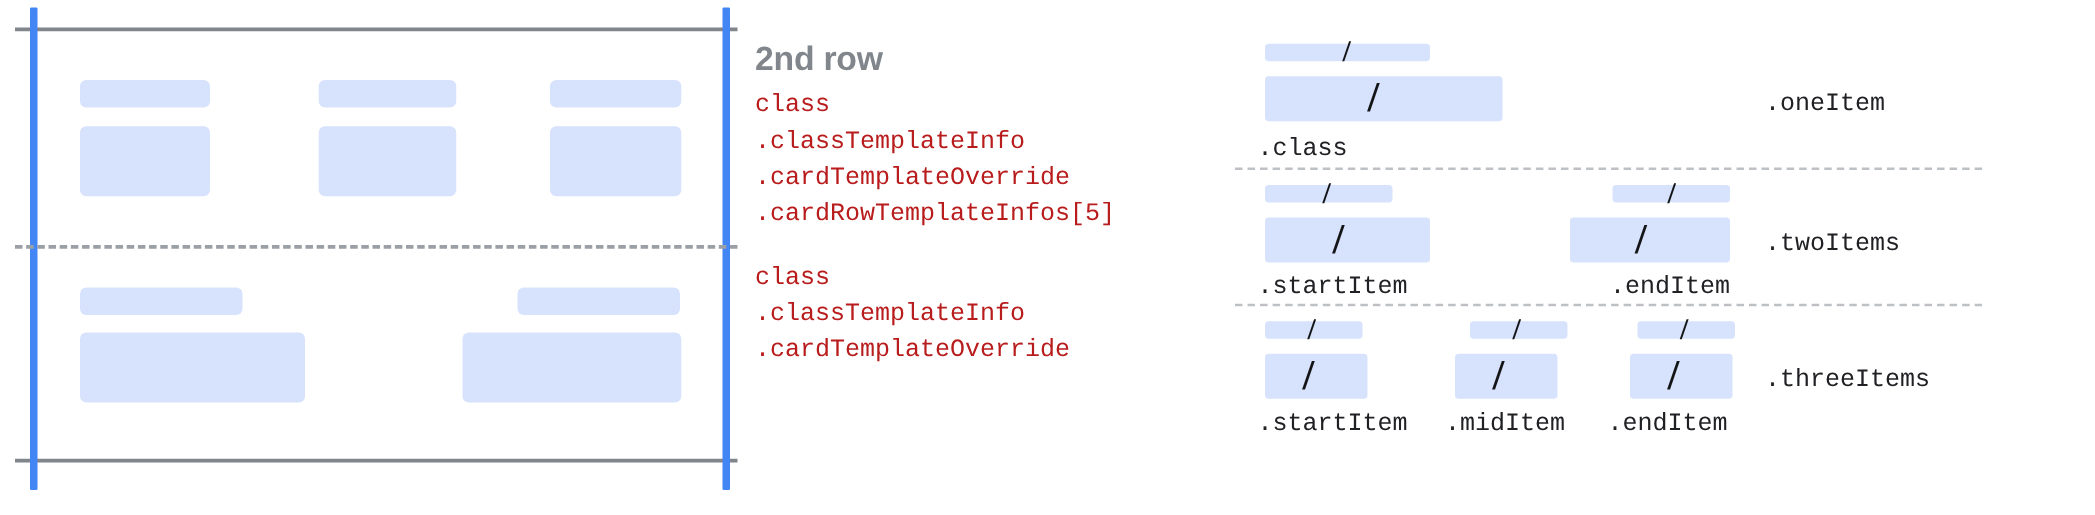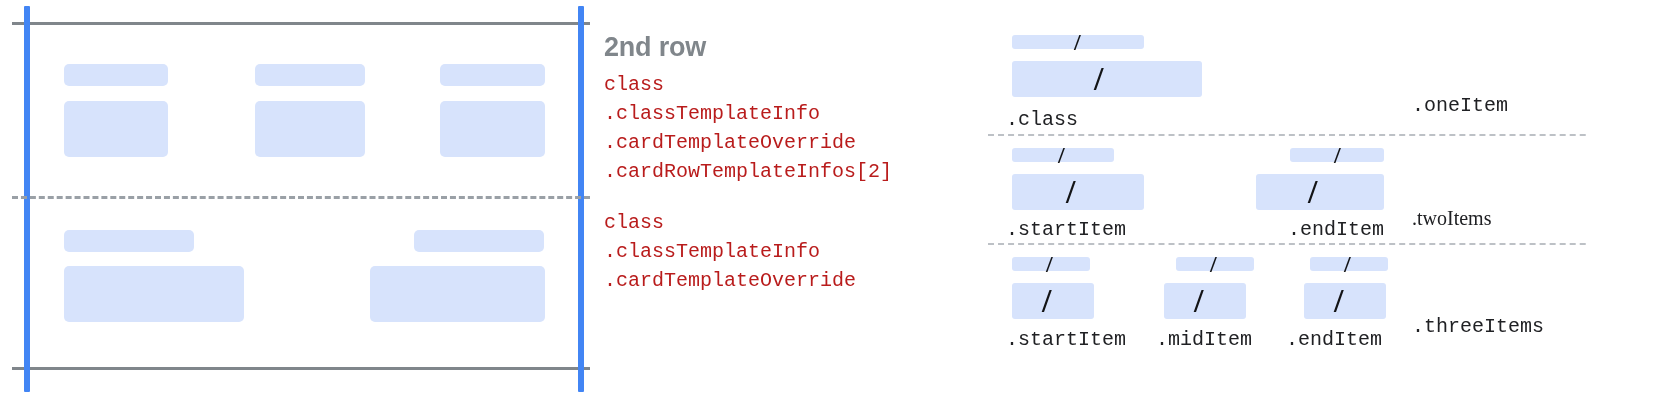--- a/index.html
+++ b/index.html
@@ -133,7 +133,6 @@
     color: #202124;
     white-space: nowrap;
     line-height: 1;
-    margin-top: 22px;
   }
 </style>
 </head>

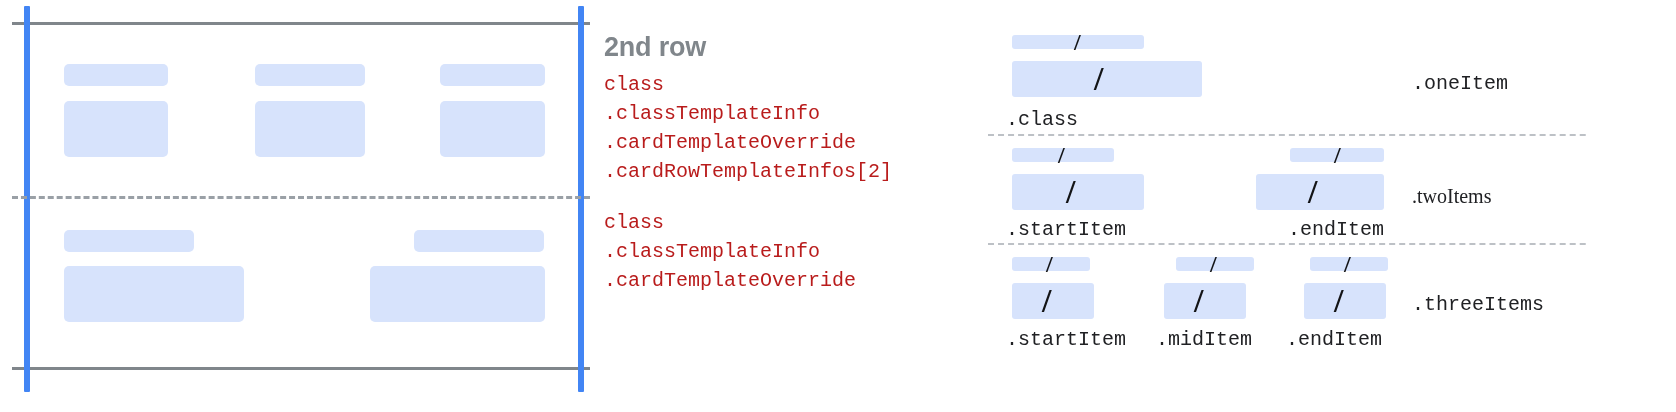--- a/index.html
+++ b/index.html
@@ -173,7 +173,7 @@
     <div class="code-line">class</div>
     <div class="code-line">.classTemplateInfo</div>
     <div class="code-line">.cardTemplateOverride</div>
-    <div class="code-line">.cardRowTemplateInfos[2]</div>
+    <div class="code-line">.cardRowTemplateInfos[5]</div>
   </div>
 
   <div class="text-block" style="top:208px;">

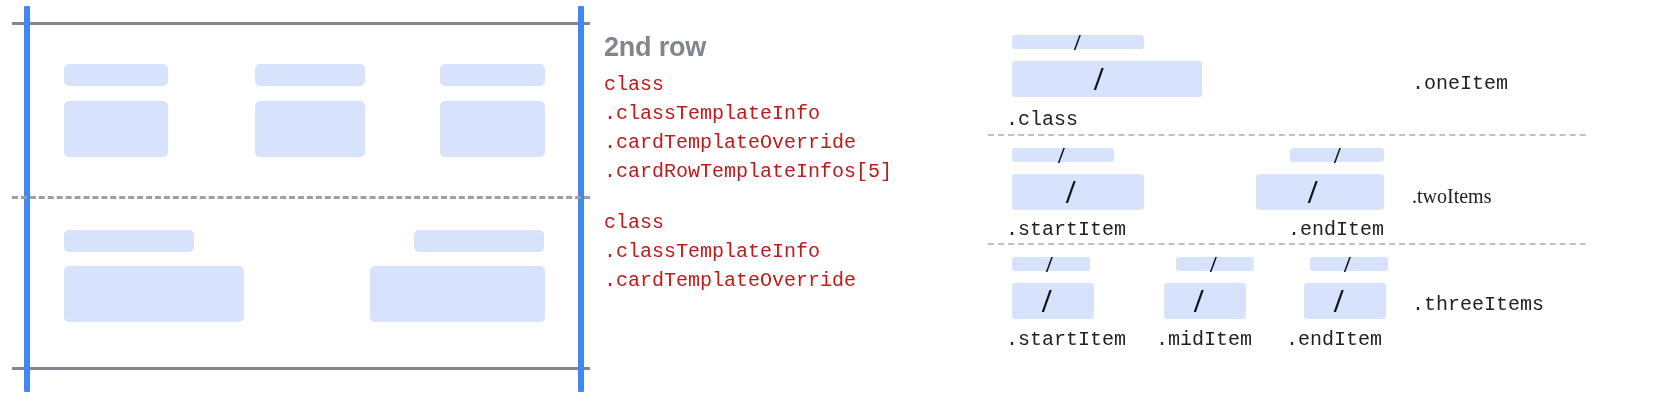--- a/index.html
+++ b/index.html
@@ -214,7 +214,7 @@
       </div>
       <div class="slot-caption" style="left:300px; top:220px;">.endItem</div>
 
-      <div class="variant-label" style="left:424px; top:186px;font-family:Liberation Serif, serif;">.twoItems</div>
+      <div class="variant-label" style="left:424px; top:186px;">.twoItems</div>
     </div>
 
     <div class="variant-divider" style="top:243px;"></div>

